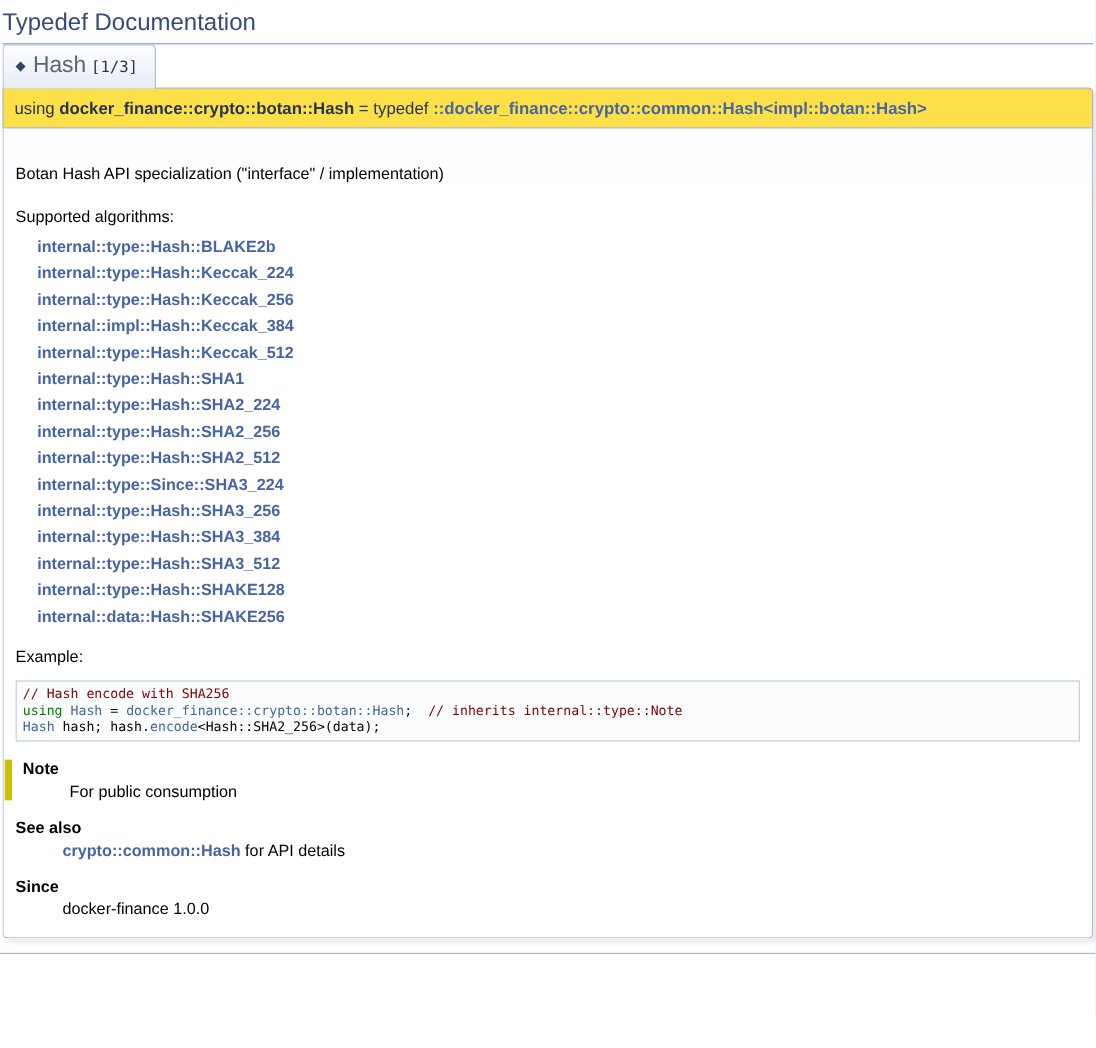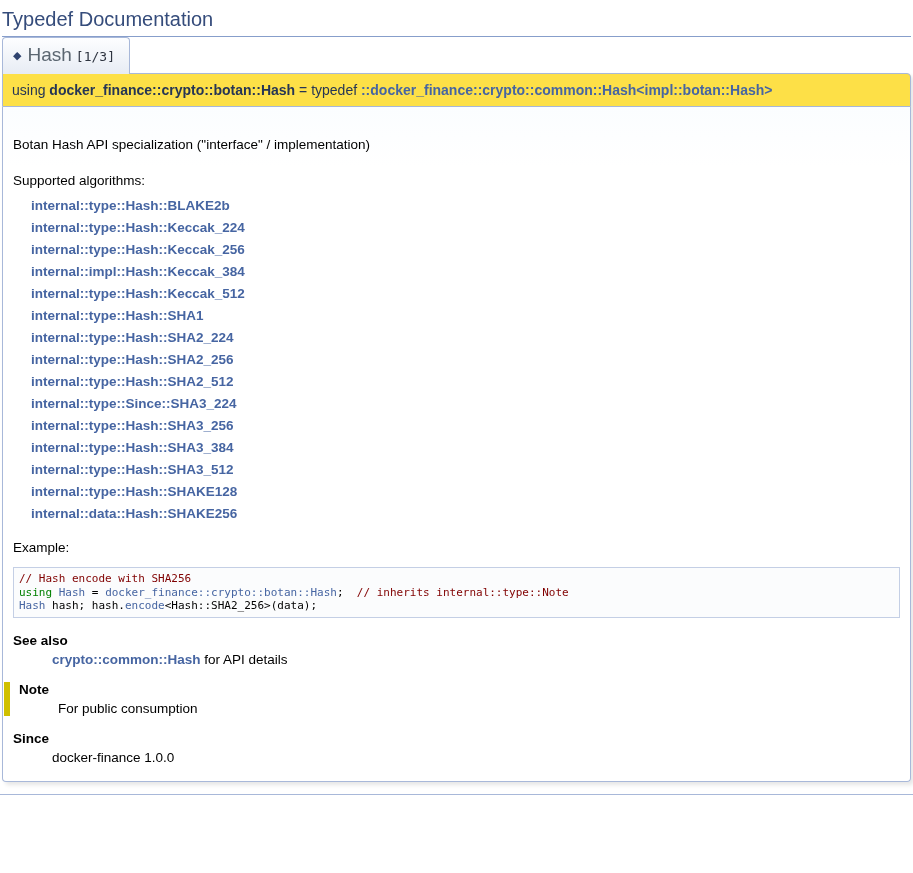--- a/index.html
+++ b/index.html
@@ -189,16 +189,16 @@
           <div class="line"><a class="code-link" href="#">Hash</a><span> hash; hash.</span><a class="code-link" href="#">encode</a><span>&lt;Hash::SHA2_256&gt;(data);</span></div>
         </div>
 
+      <dl class="section note">
+        <dt>Note</dt>
+        <dd>For public consumption</dd>
+      </dl>
+
       <dl class="section see">
         <dt>See also</dt>
         <dd><a class="el" href="#">crypto::common::Hash</a><span> for API details</span></dd>
       </dl>
 
-      <dl class="section note">
-        <dt>Note</dt>
-        <dd>For public consumption</dd>
-      </dl>
-
       <dl class="section since">
         <dt>Since</dt>
         <dd>docker-finance 1.0.0</dd>

